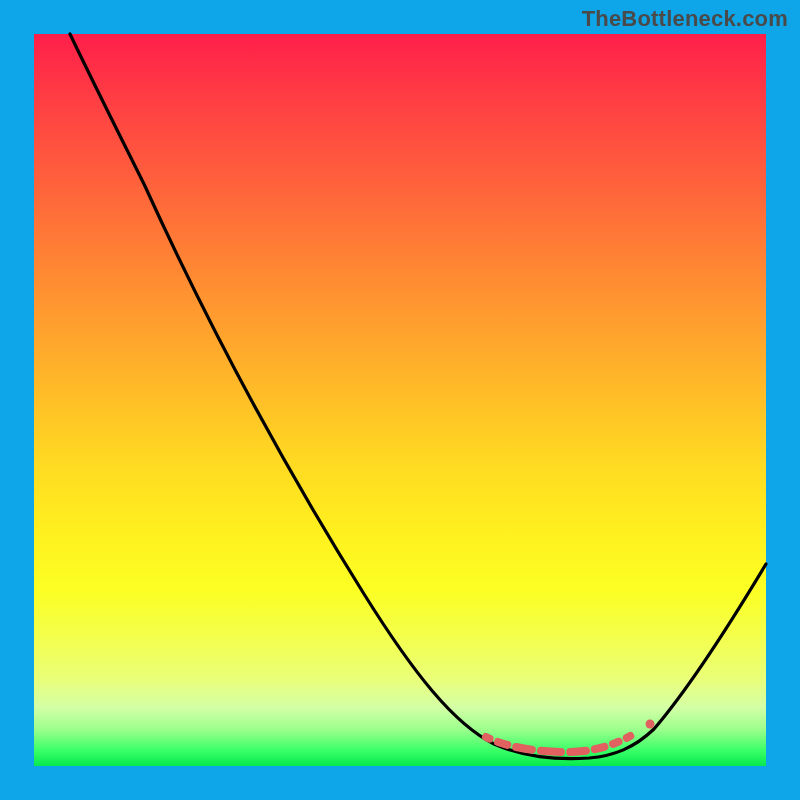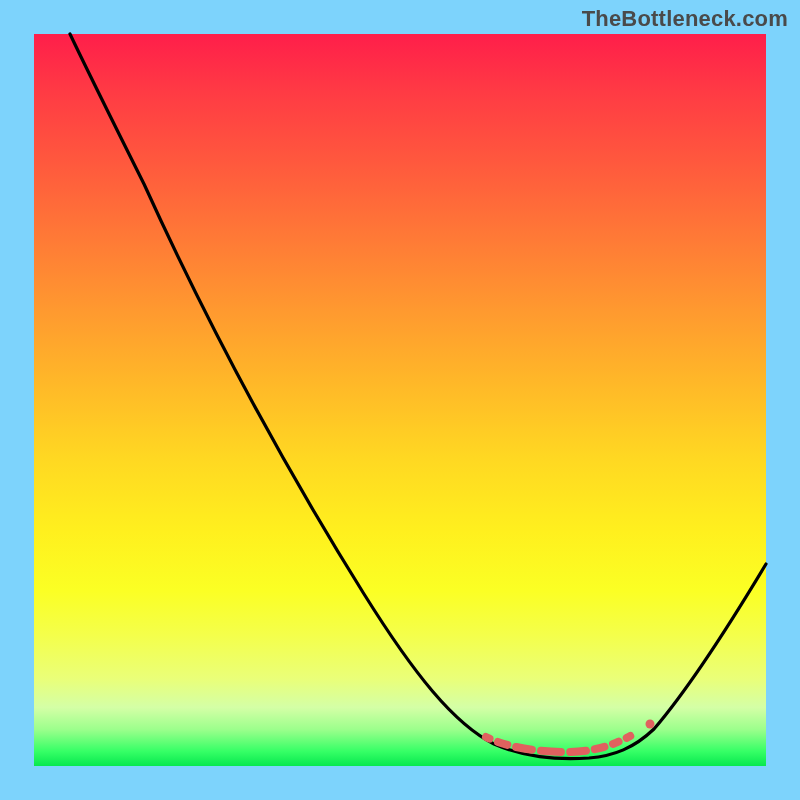--- a/index.html
+++ b/index.html
@@ -17,7 +17,7 @@
     top: 0;
     width: 800px;
     height: 800px;
-    background: #7dd3fc;
+    background: #0ea5e9;
   }
   .plot-area {
     position: absolute;

